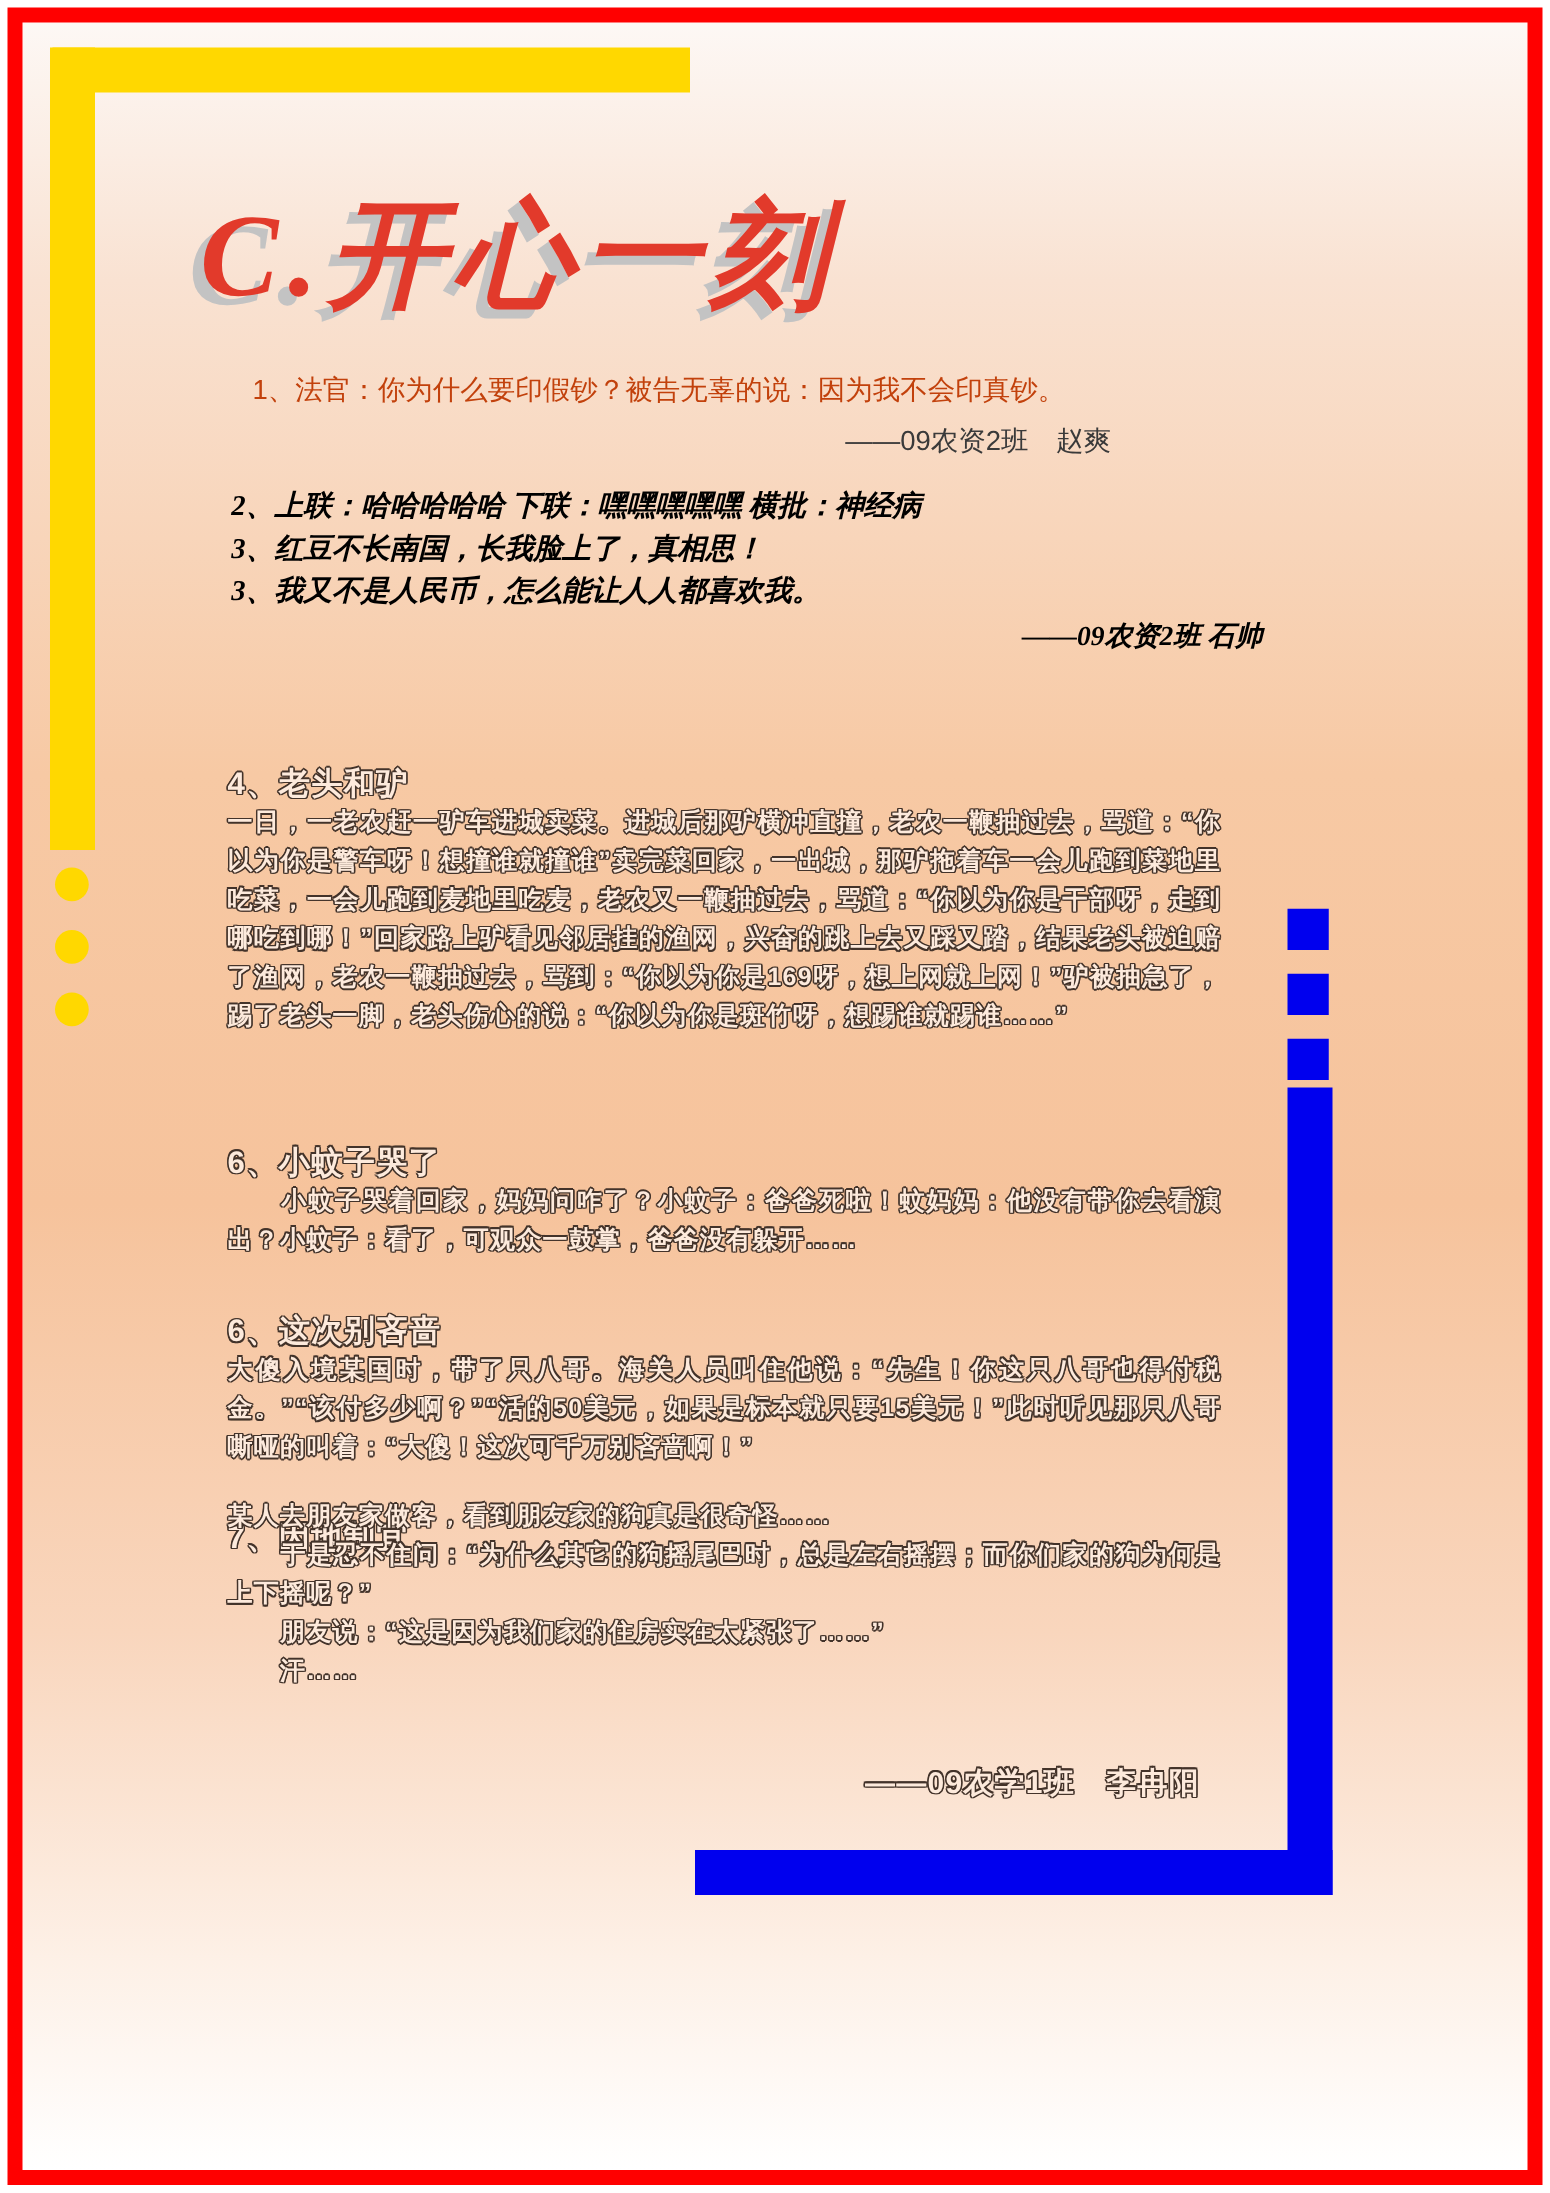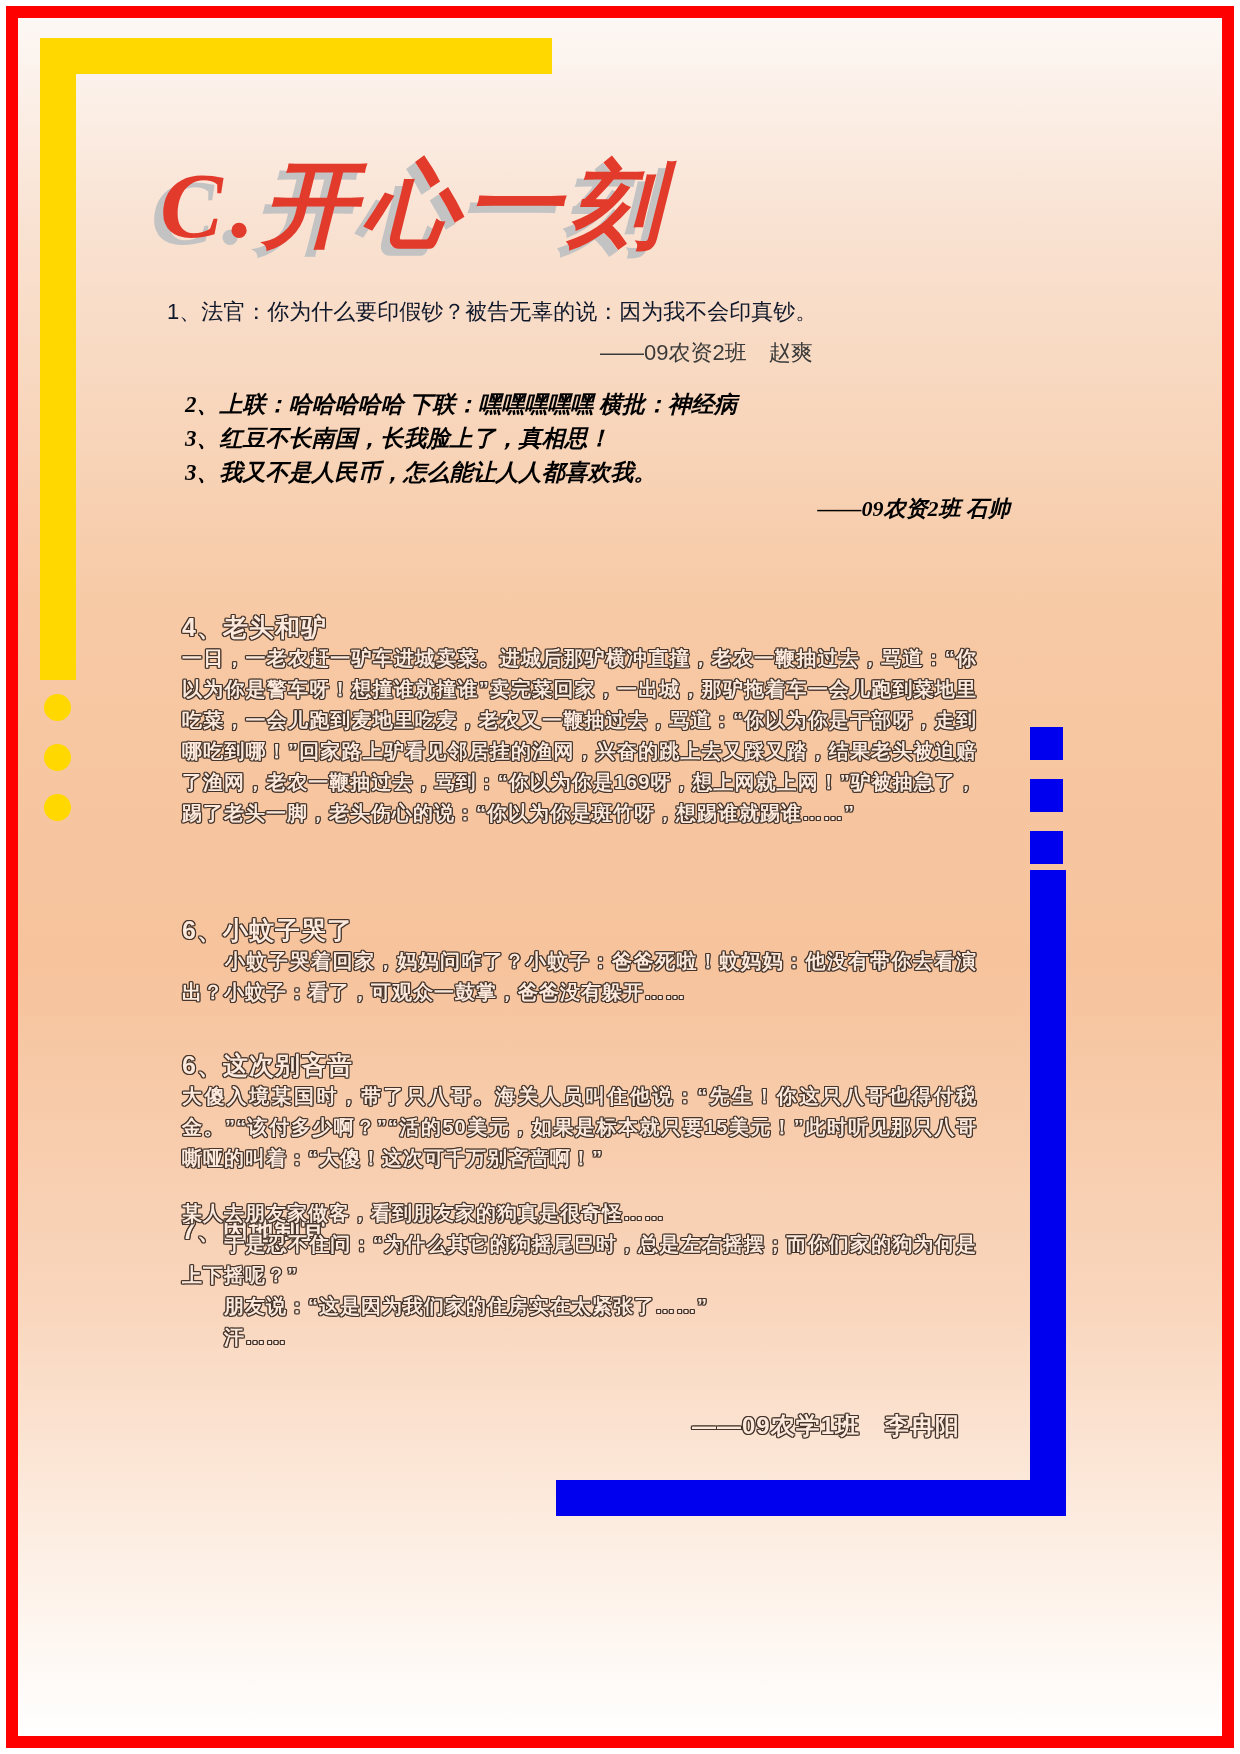--- a/index.html
+++ b/index.html
@@ -50,8 +50,8 @@
 
   
   .joke1-text{
-    position:absolute;left:167px;top:297px;width:790px;
-    font-size:22px;line-height:30px;color:#0f172a;
+    position:absolute;left:202px;top:297px;width:790px;
+    font-size:22px;line-height:30px;color:#c2410c;
   }
   .joke1-attr{
     position:absolute;left:600px;top:338px;width:365px;

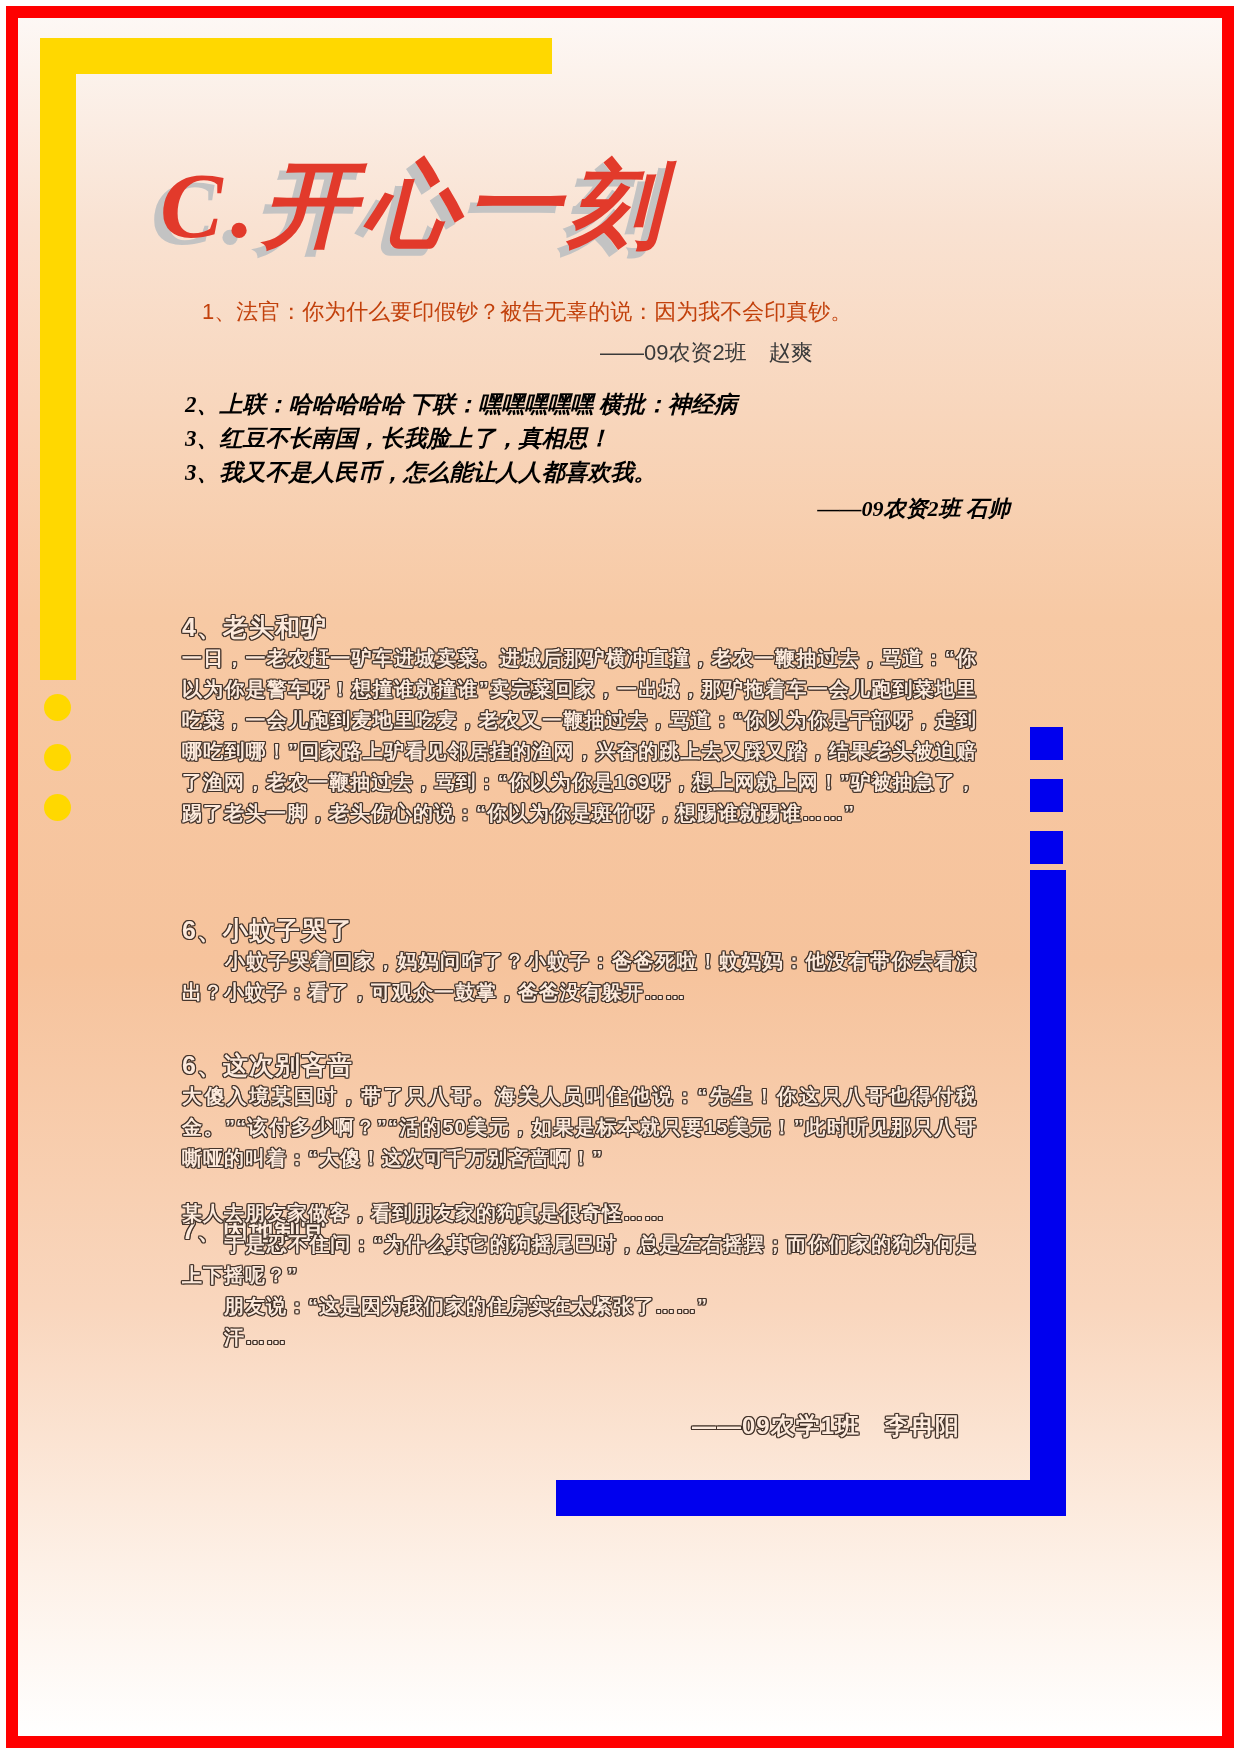--- a/index.html
+++ b/index.html
@@ -55,7 +55,7 @@
   }
   .joke1-attr{
     position:absolute;left:600px;top:338px;width:365px;
-    font-size:22px;color:#3a3a3a;text-align:left;
+    font-size:22px;color:#3a3a3a;text-align:center;
   }
 
   

